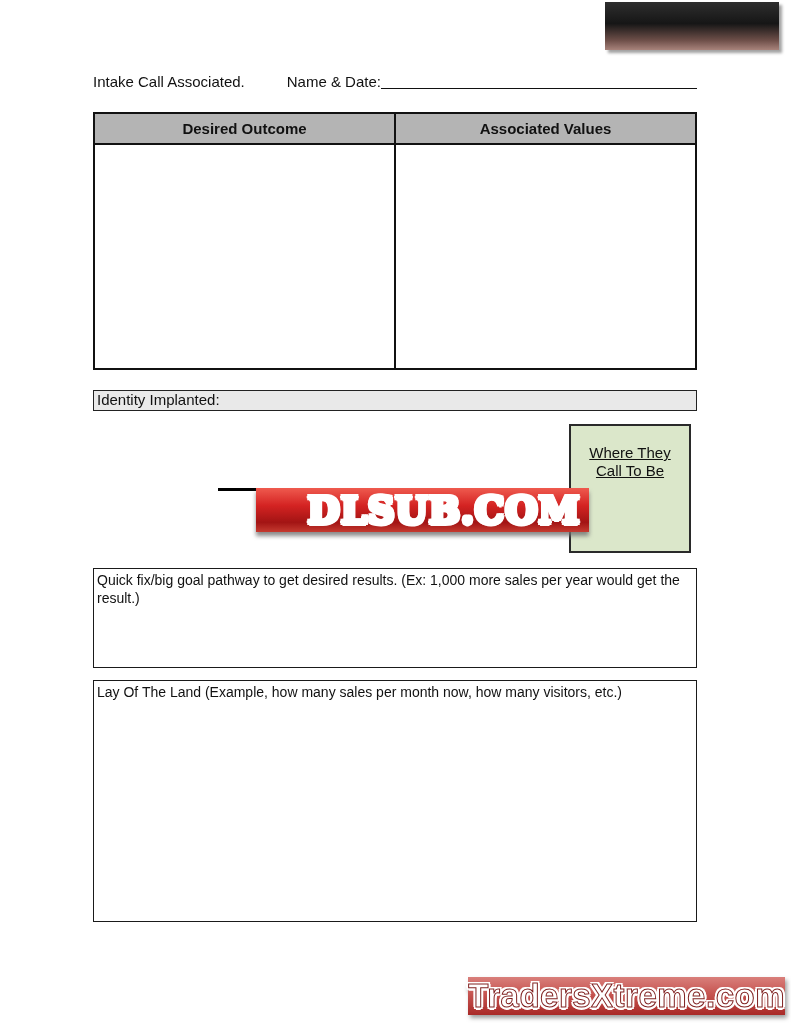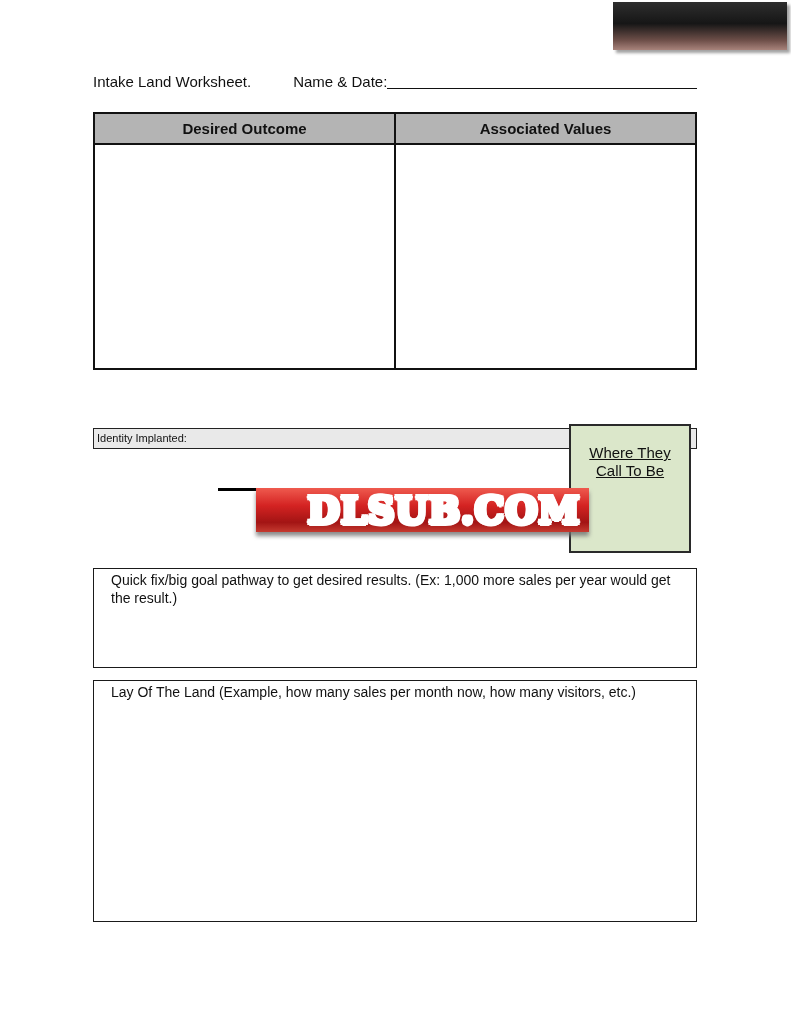--- a/index.html
+++ b/index.html
@@ -19,7 +19,7 @@
   }
   
   .tc4s{
-    position:absolute;top:2px;right:4px;
+    position:absolute;top:2px;right:12px;
     font-size:42px;font-weight:bold;letter-spacing:-1px;
     background:linear-gradient(180deg,#2e2e2e 0%,#161616 45%,#6e4f49 80%,#a8837b 100%);
     filter:drop-shadow(3px 3px 1.5px rgba(130,130,130,0.75));

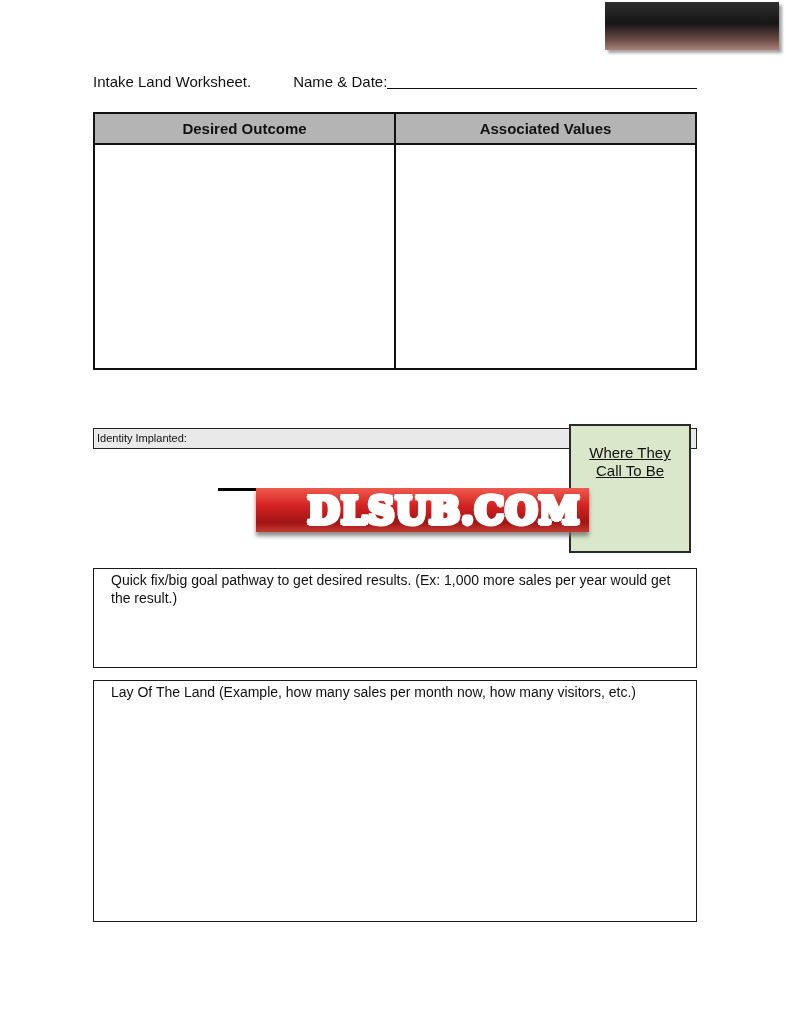--- a/index.html
+++ b/index.html
@@ -112,7 +112,7 @@
   <div class="tc4s gradtext">TC4S.net</div>
 
   <div class="title-row">
-    <span class="worksheet-title">Intake Land Worksheet.</span>
+    <span class="worksheet-title">Intake Call Associated.</span>
     <span class="name-date">Name &amp; Date:</span>
     <span class="fill-line"></span>
   </div>

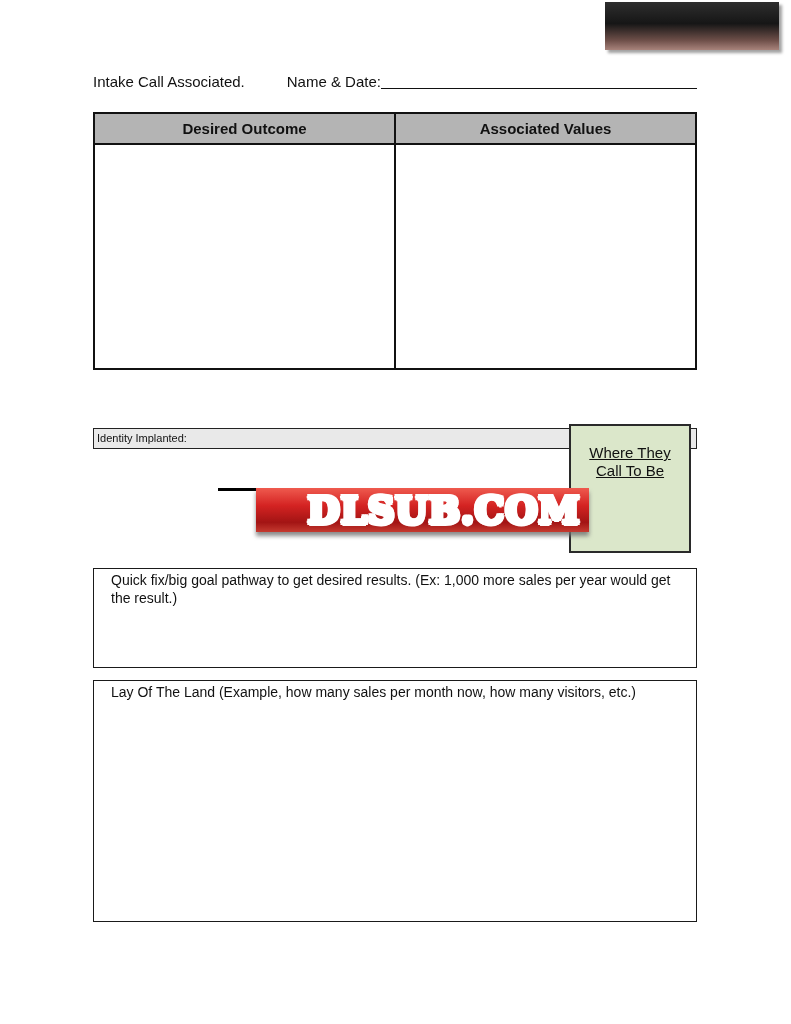--- a/index.html
+++ b/index.html
@@ -54,7 +54,7 @@
   .identity-bar{
     position:absolute;left:93px;top:390px;width:604px;height:21px;
     background:#e9e9e9;border:1.5px solid #222;box-sizing:border-box;
-    font-size:11px;line-height:18px;padding-left:3px;margin-top:38px;
+    font-size:15px;line-height:18px;padding-left:3px;
   }
   
   .flow-left{

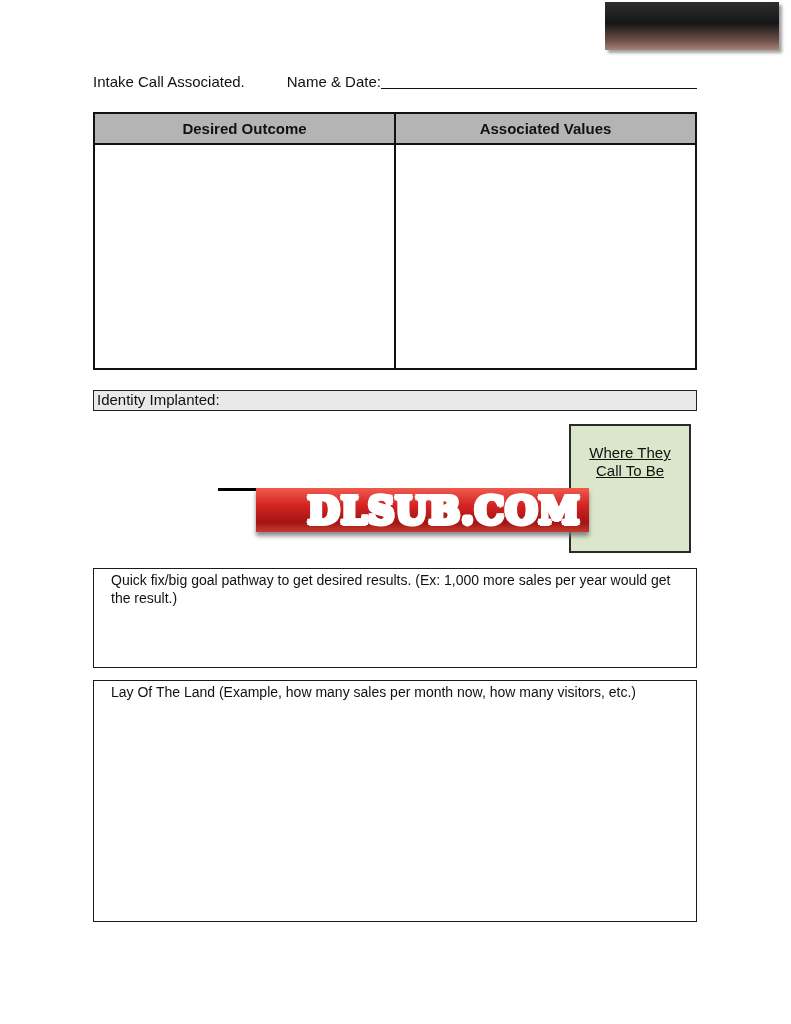--- a/index.html
+++ b/index.html
@@ -88,7 +88,7 @@
     position:absolute;left:93px;width:604px;
     border:1.5px solid #1a1a1a;box-sizing:border-box;
     background:#fff;font-size:14px;line-height:18px;
-    padding:2px 17px;
+    padding:2px 3px;
   }
   .quick-fix{top:568px;height:100px;}
   .lay-land{top:680px;height:242px;}

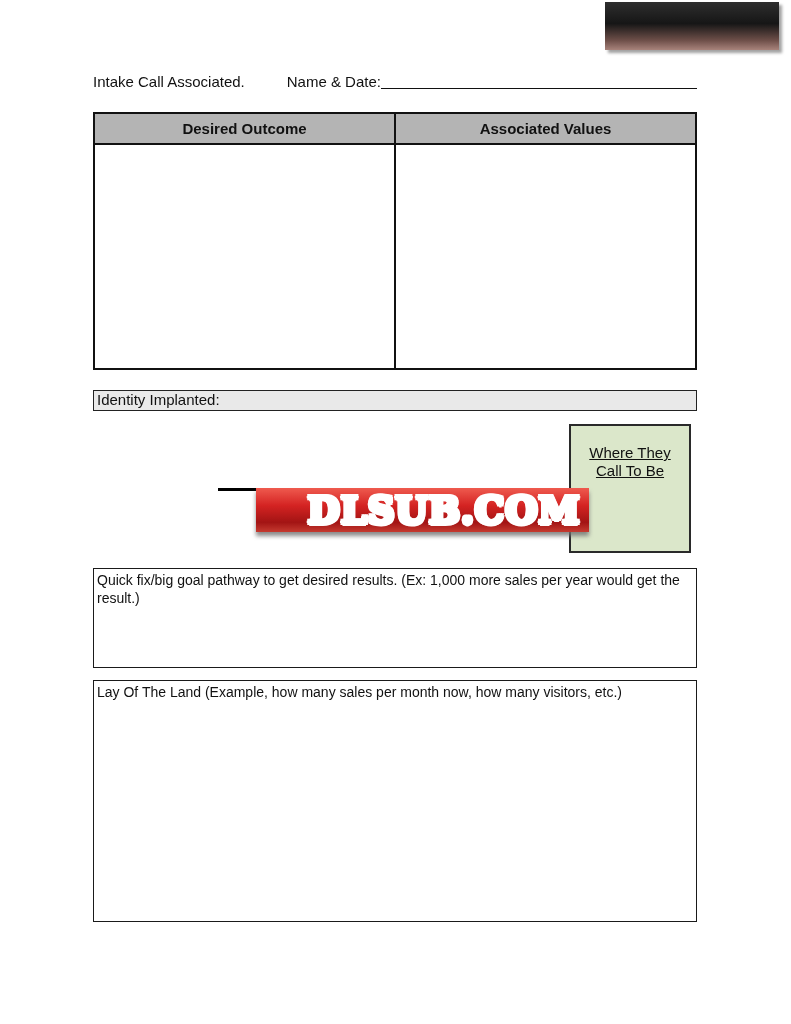--- a/index.html
+++ b/index.html
@@ -140,6 +140,7 @@
 
   <div class="note-box lay-land">Lay Of The Land (Example, how many sales per month now, how many visitors, etc.)</div>
 
+  <div class="tradersxtreme gradtext">TradersXtreme.com</div>
 
 </div>
 

